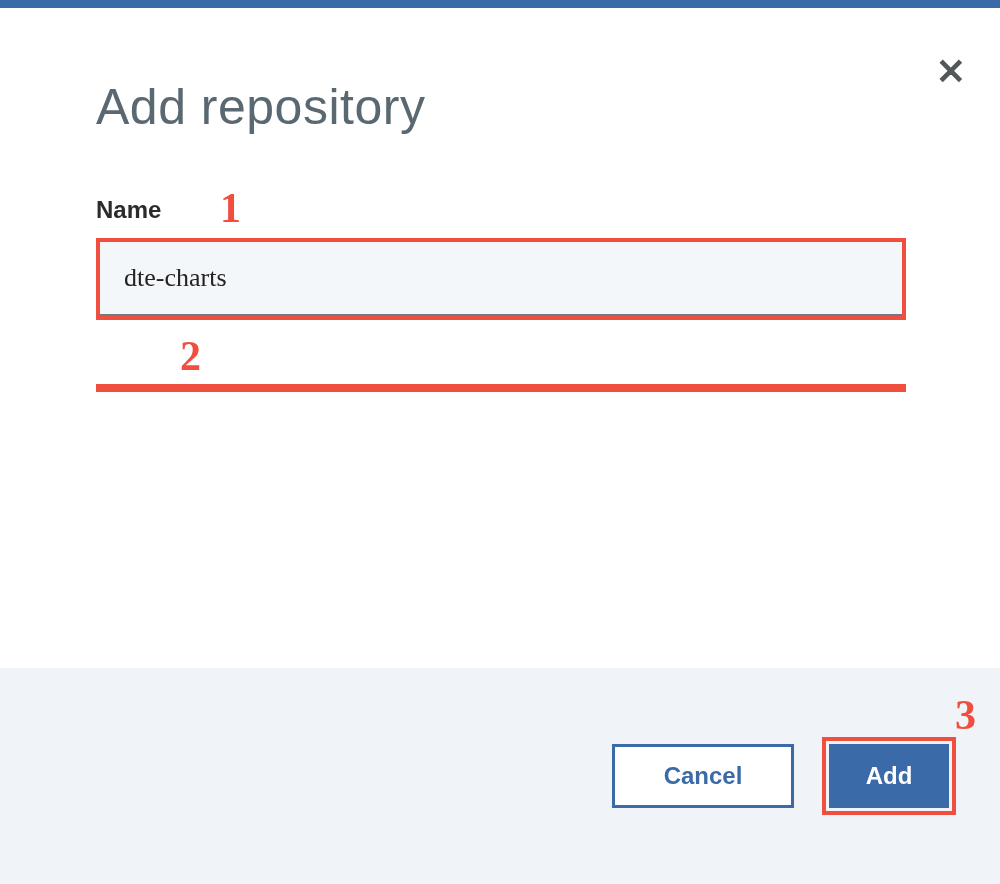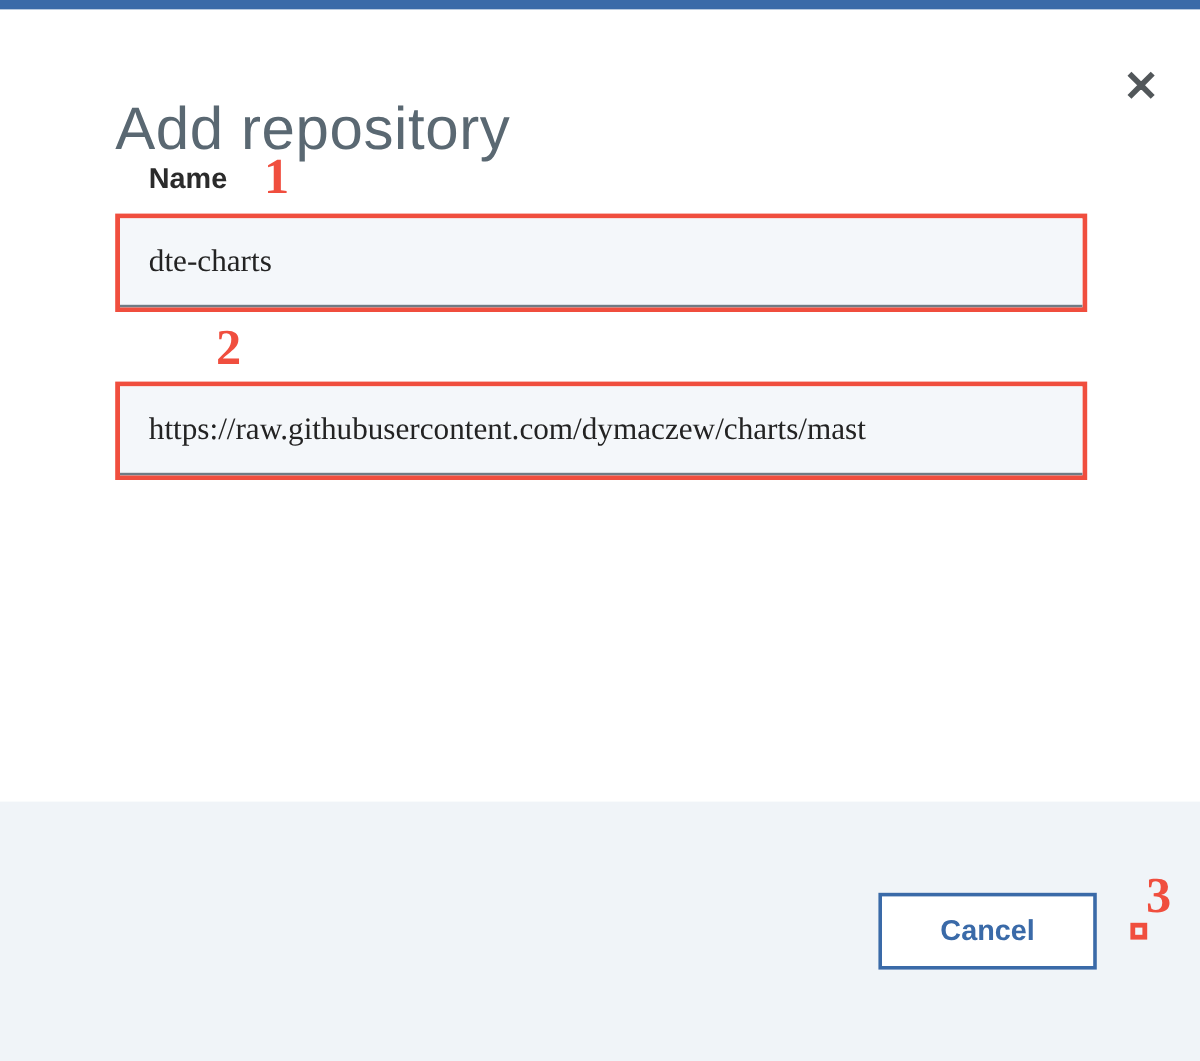--- a/index.html
+++ b/index.html
@@ -40,6 +40,7 @@
       font-weight: 300;
       color: #5a6872;
       letter-spacing: 0.5px;
+      margin-bottom: 60px;
     }
     .form-group {
       position: relative;

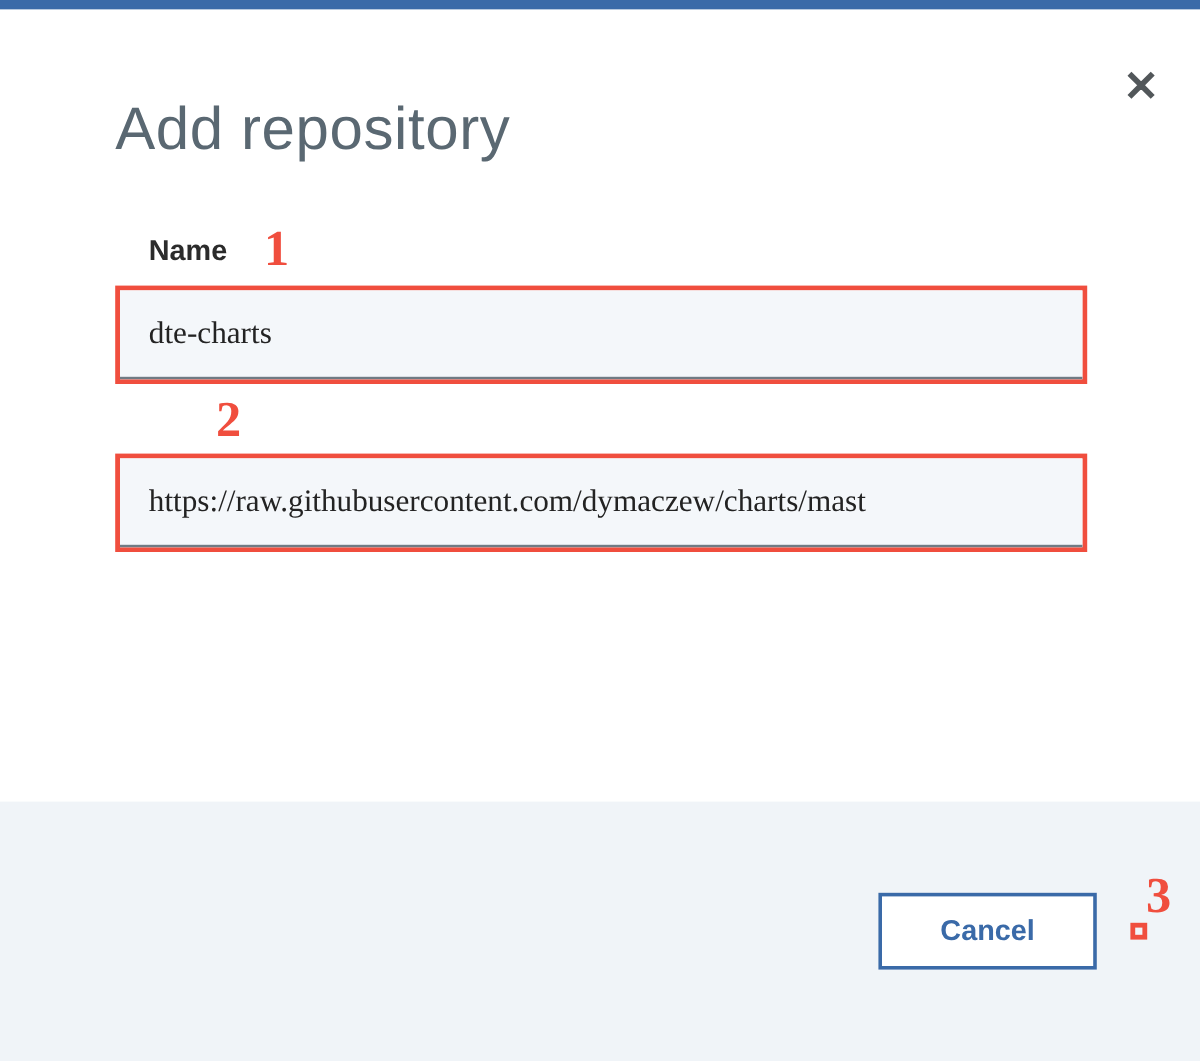--- a/index.html
+++ b/index.html
@@ -52,7 +52,6 @@
       color: #2b2b2b;
       margin-bottom: 14px;
       display: block;
-      margin-left: 28px;
     }
     .input-wrap {
       position: relative;

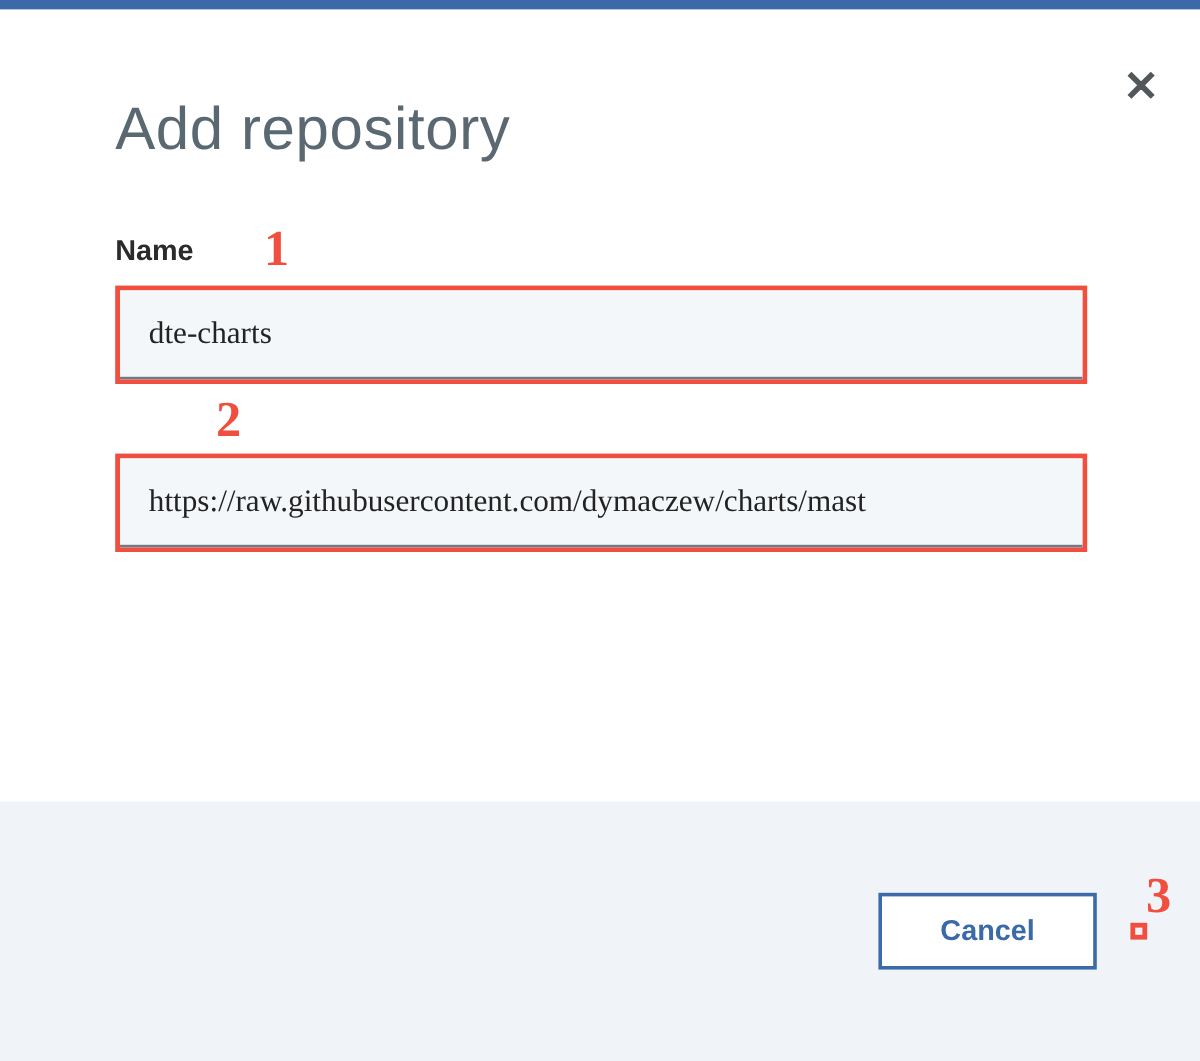--- a/index.html
+++ b/index.html
@@ -148,7 +148,6 @@
   <div class="form-group">
     <div class="input-wrap">
       <span class="annot annot-2">2</span>
-      <input type="text" class="text-input" value="https://raw.githubusercontent.com/dymaczew/charts/mast" style="">
     </div>
   </div>
 

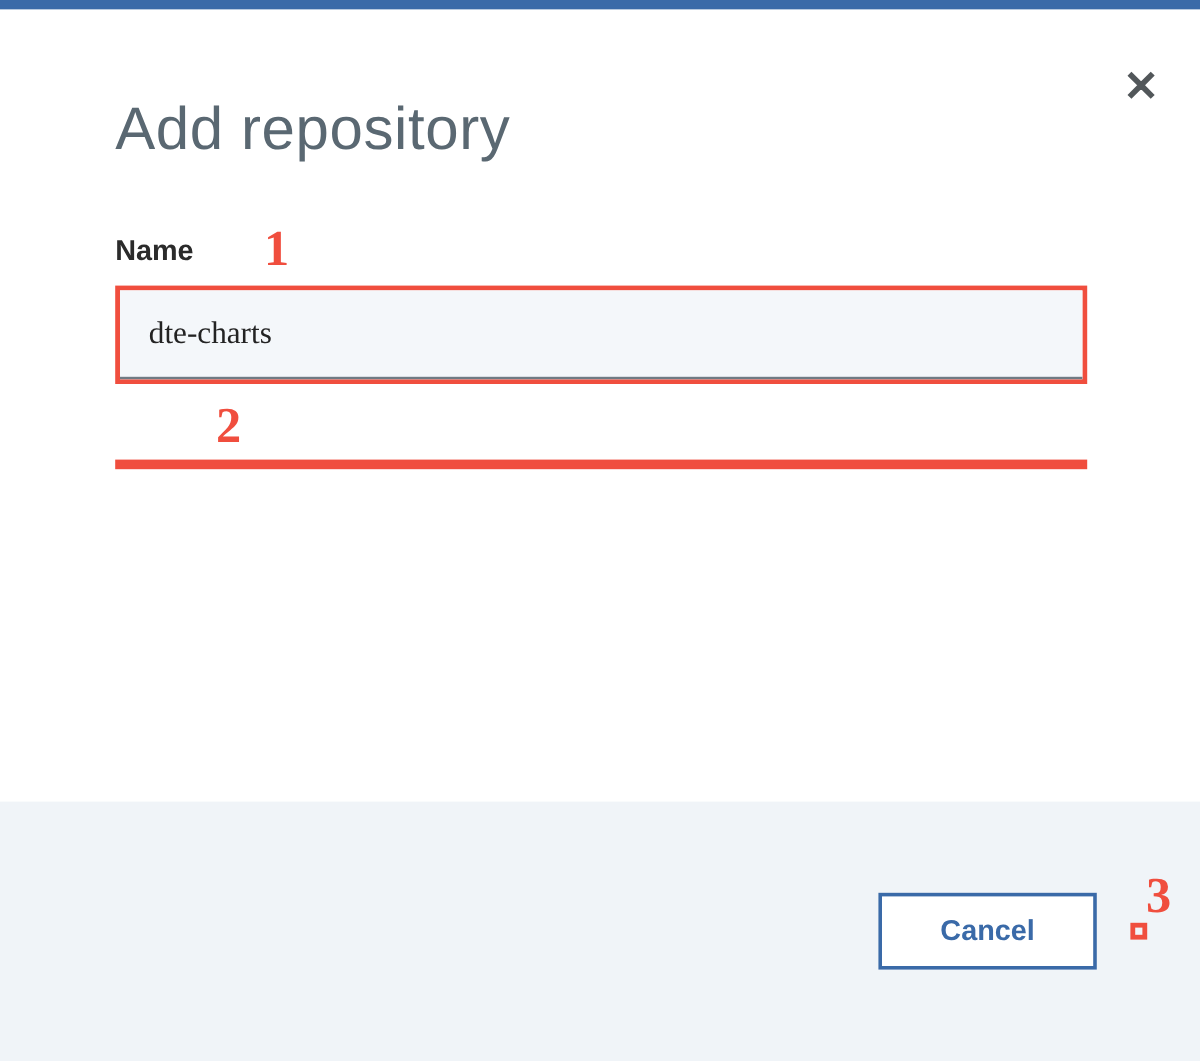--- a/index.html
+++ b/index.html
@@ -157,6 +157,7 @@
   <button class="btn btn-cancel">Cancel</button>
   <div class="btn-add-wrap">
     <span class="annot-3">3</span>
+    <button class="btn btn-add">Add</button>
   </div>
 </div>
 

